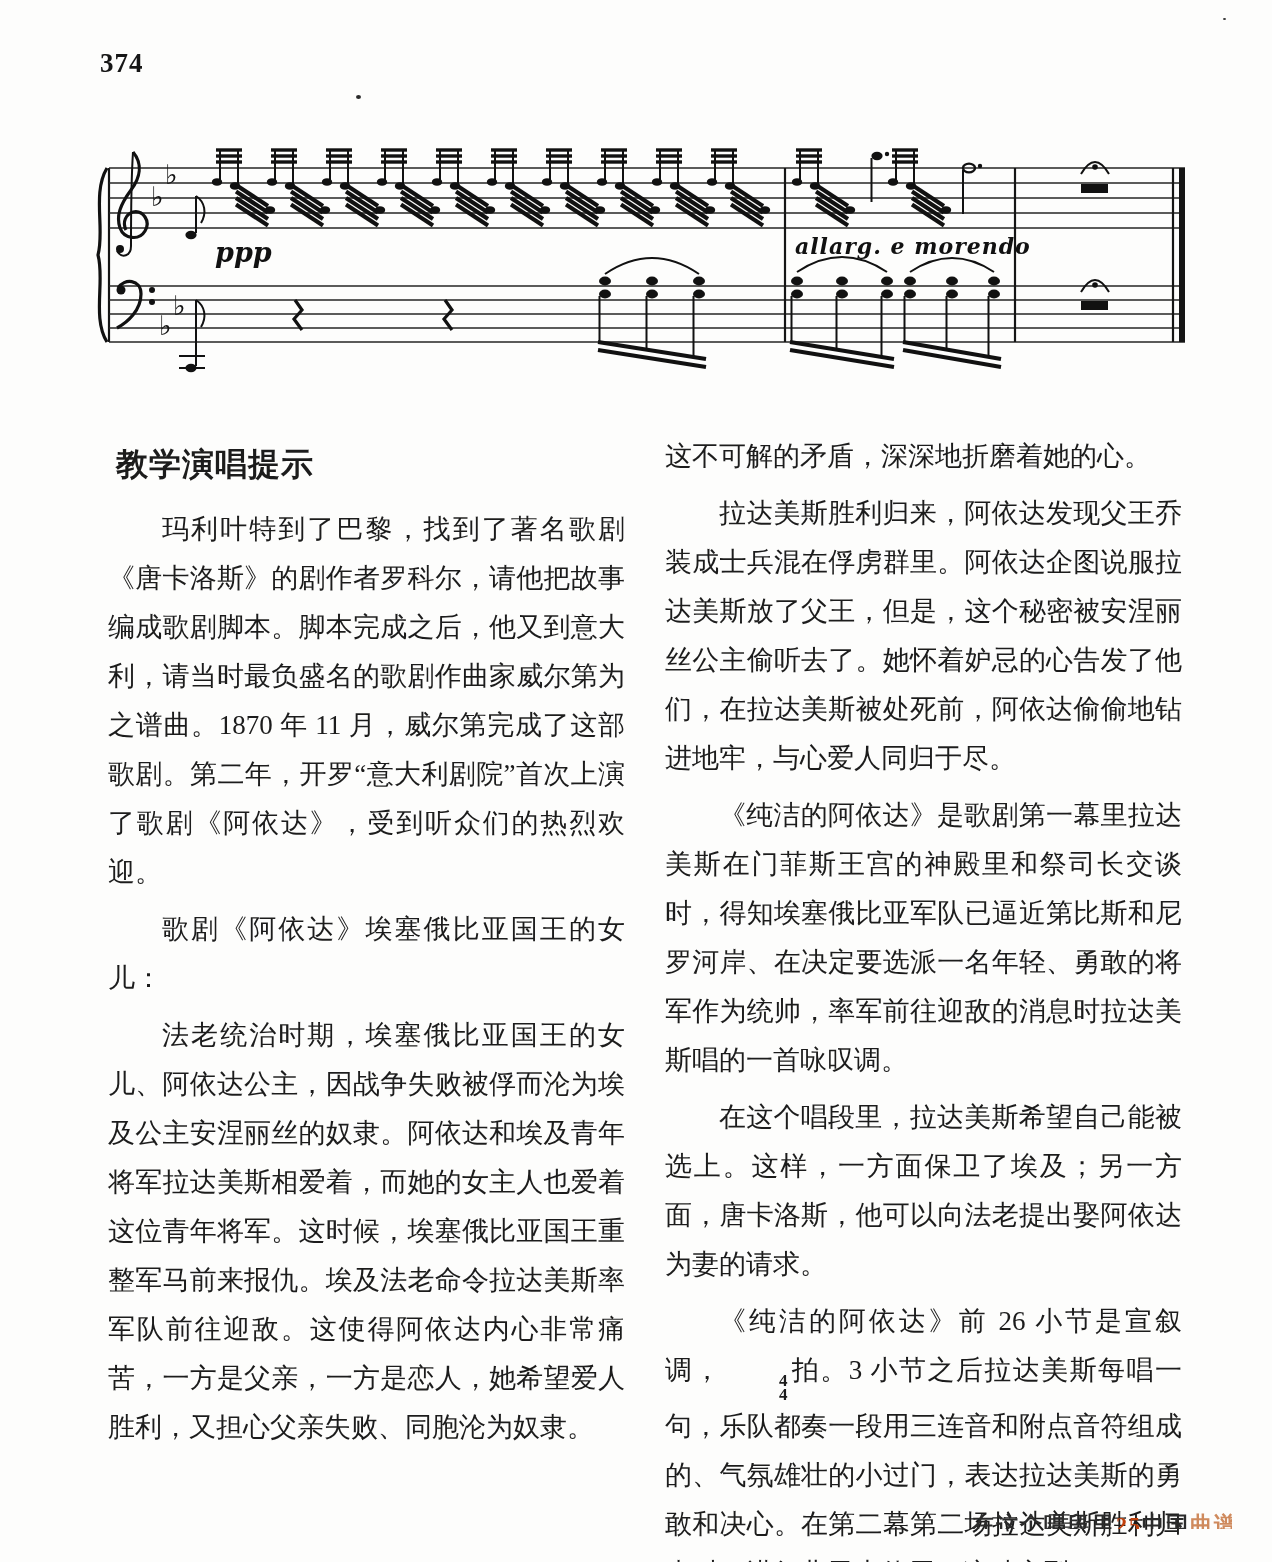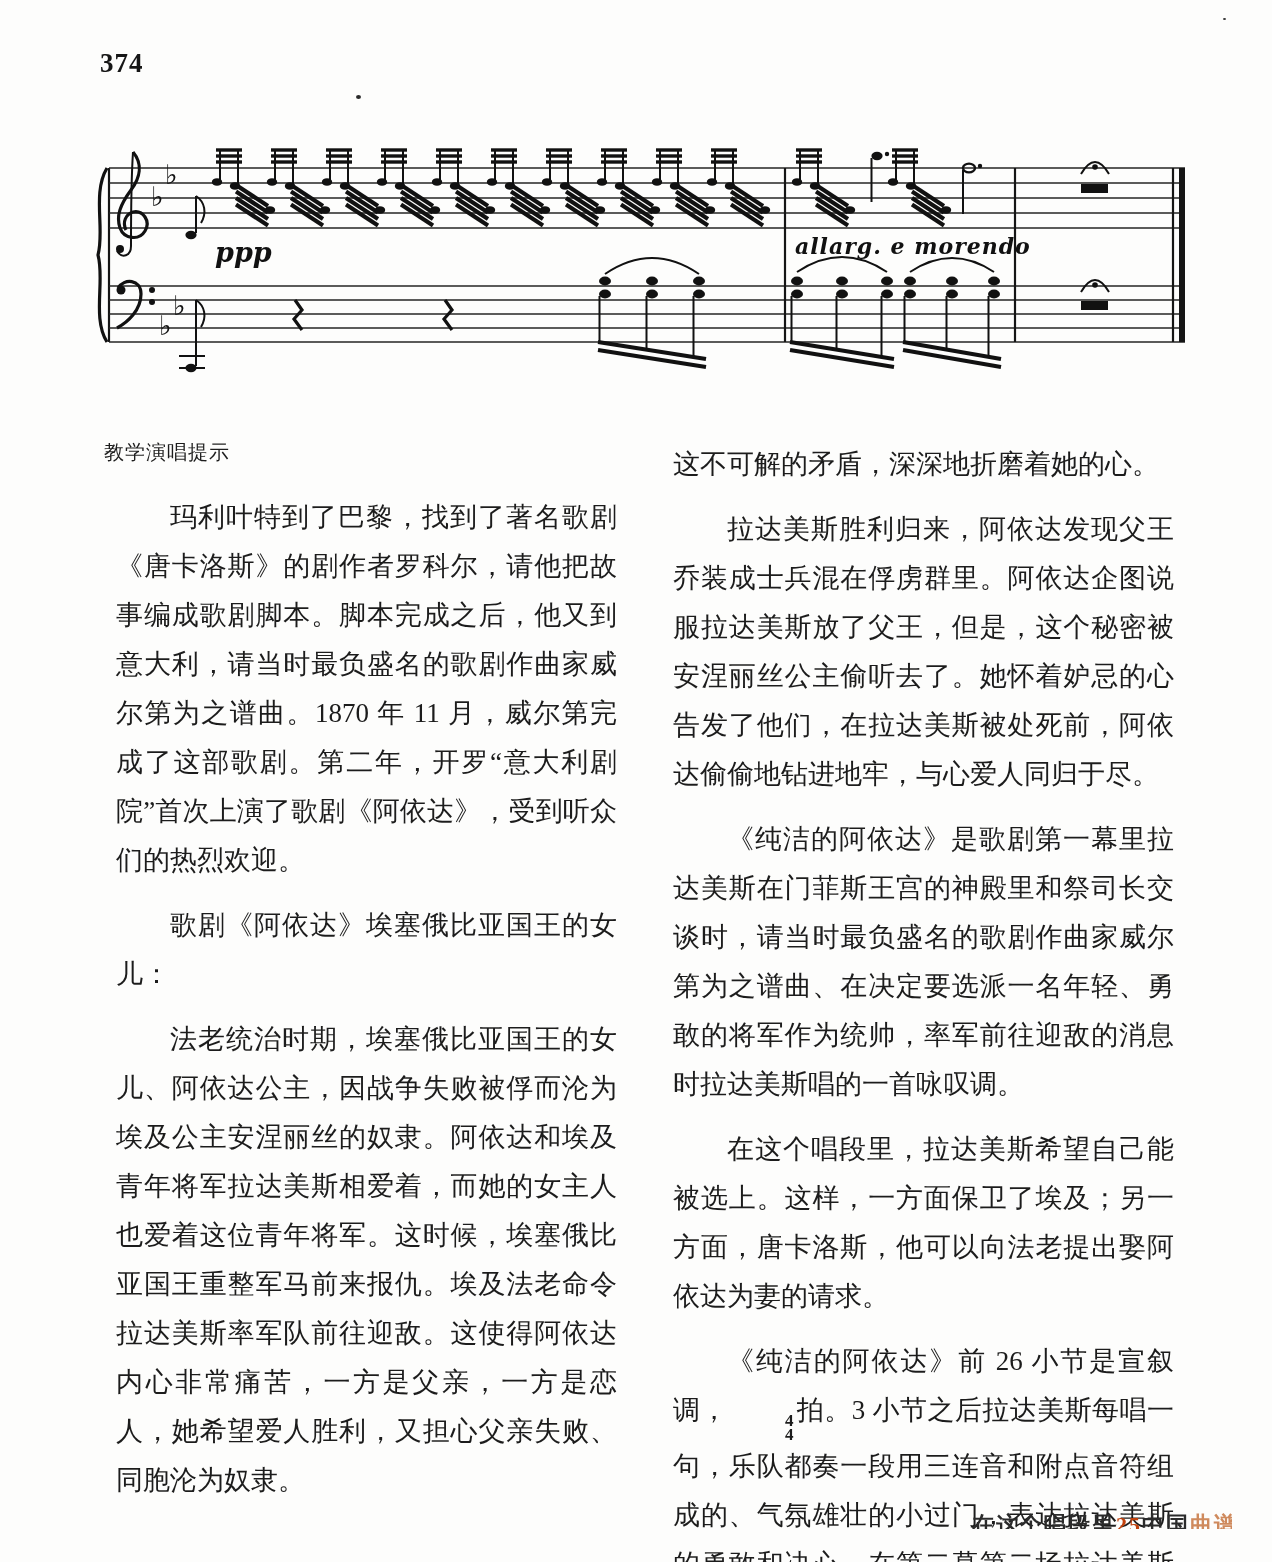--- a/index.html
+++ b/index.html
@@ -41,7 +41,7 @@
   .col p{margin:16px;text-indent:2em;}
   .col p.noindent{text-indent:0;}
   h2.heading{
-    margin:4px;font-size:20px;line-height:49px;font-weight:400;
+    margin:16px;font-size:32px;line-height:49px;font-weight:700;
     text-indent:0;letter-spacing:1px;
   }
   .frac{

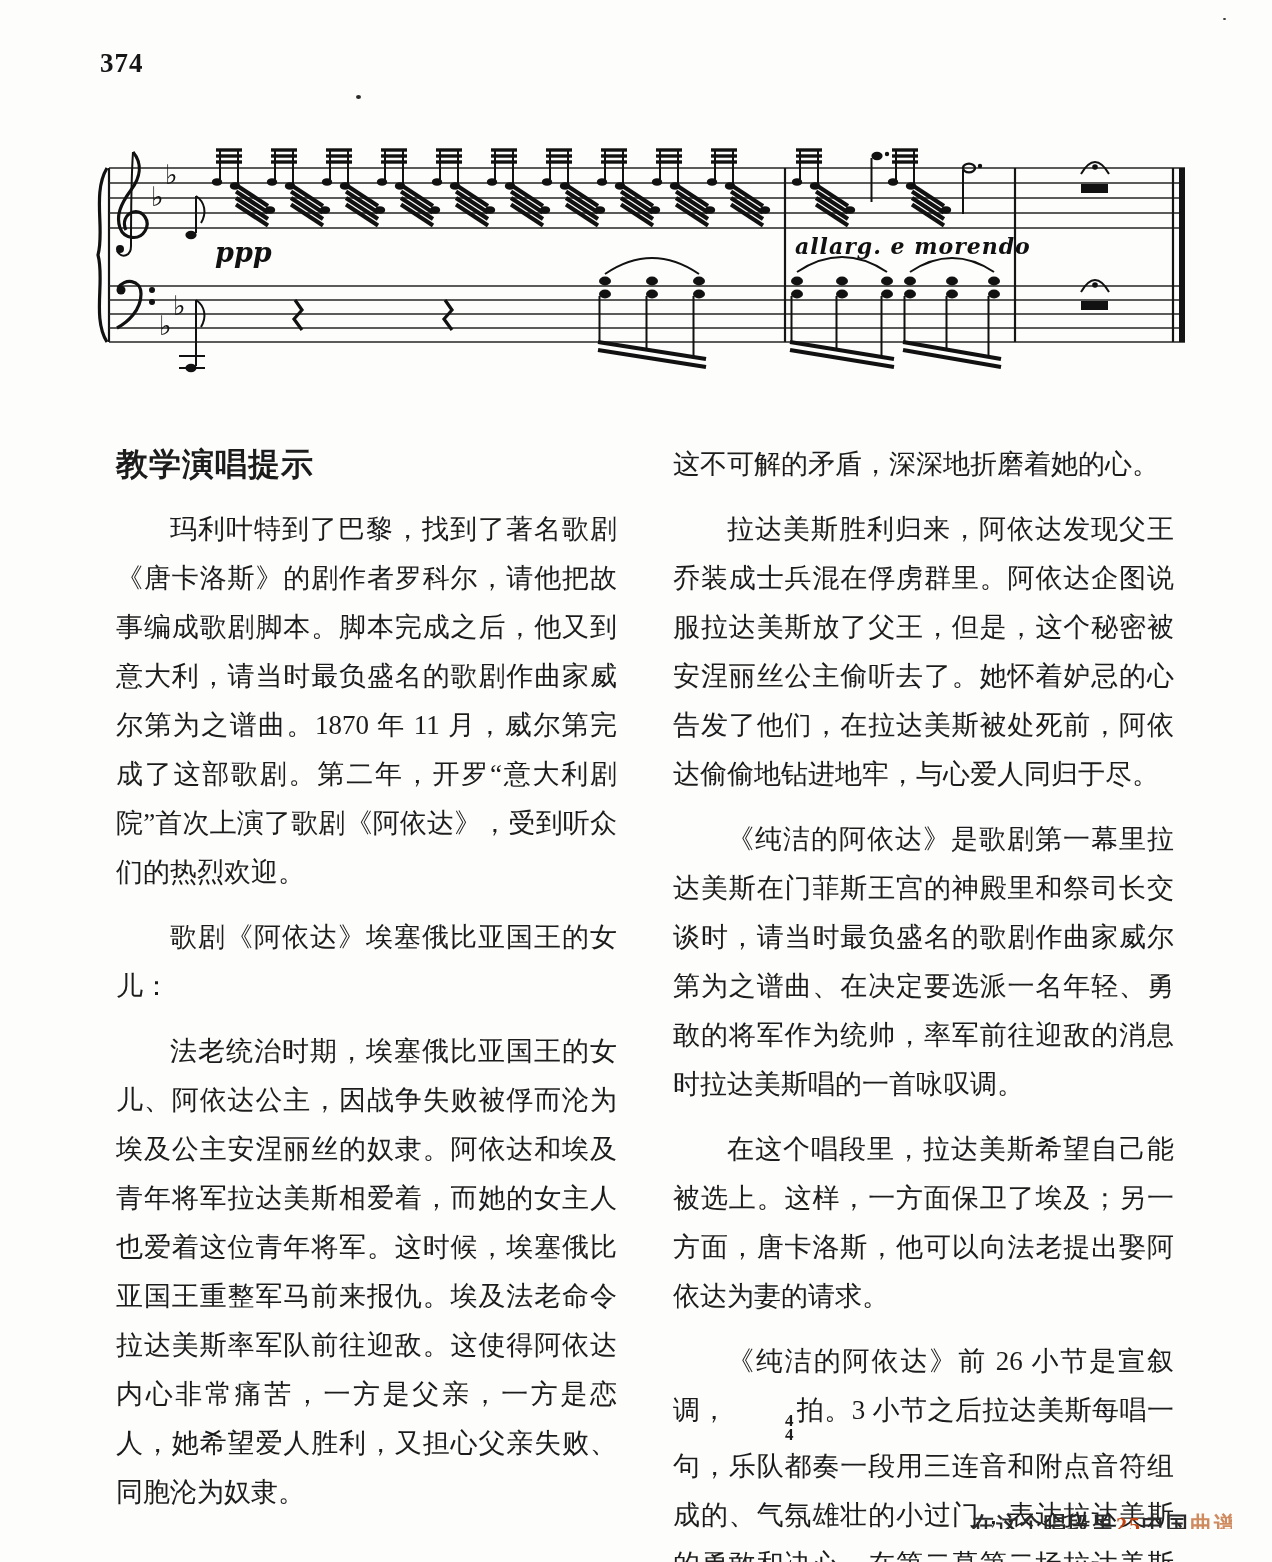--- a/index.html
+++ b/index.html
@@ -38,7 +38,7 @@
   }
   .col-left{left:100px;}
   .col-right{left:657px;}
-  .col p{margin:16px;text-indent:2em;}
+  .col p{margin:8px;text-indent:2em;}
   .col p.noindent{text-indent:0;}
   h2.heading{
     margin:16px;font-size:32px;line-height:49px;font-weight:700;

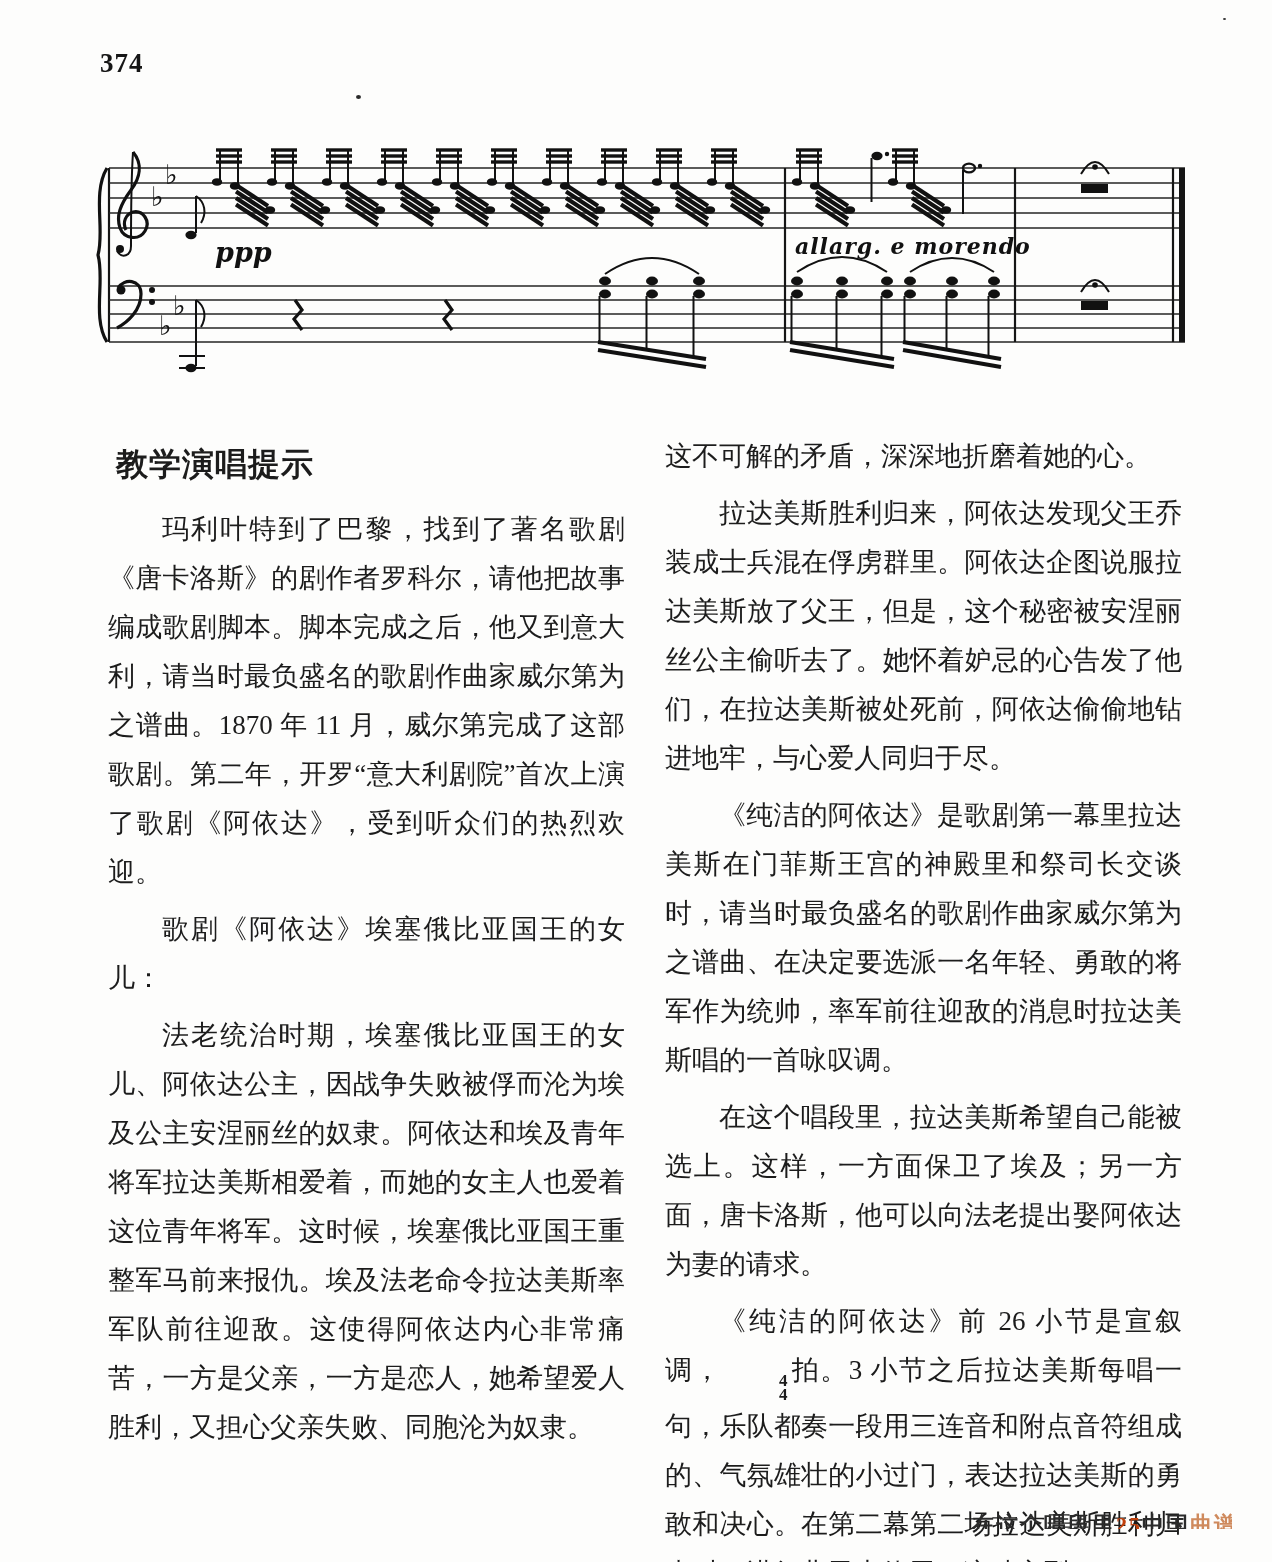--- a/index.html
+++ b/index.html
@@ -242,7 +242,7 @@
   <div class="col col-right">
     <p class="noindent">这不可解的矛盾，深深地折磨着她的心。</p>
     <p>拉达美斯胜利归来，阿依达发现父王乔装成士兵混在俘虏群里。阿依达企图说服拉达美斯放了父王，但是，这个秘密被安涅丽丝公主偷听去了。她怀着妒忌的心告发了他们，在拉达美斯被处死前，阿依达偷偷地钻进地牢，与心爱人同归于尽。</p>
-    <p>《纯洁的阿依达》是歌剧第一幕里拉达美斯在门菲斯王宫的神殿里和祭司长交谈时，请当时最负盛名的歌剧作曲家威尔第为之谱曲、在决定要选派一名年轻、勇敢的将军作为统帅，率军前往迎敌的消息时拉达美斯唱的一首咏叹调。</p>
+    <p>《纯洁的阿依达》是歌剧第一幕里拉达美斯在门菲斯王宫的神殿里和祭司长交谈时，得知埃塞俄比亚军队已逼近第比斯和尼罗河岸、在决定要选派一名年轻、勇敢的将军作为统帅，率军前往迎敌的消息时拉达美斯唱的一首咏叹调。</p>
     <p>在这个唱段里，拉达美斯希望自己能被选上。这样，一方面保卫了埃及；另一方面，唐卡洛斯，他可以向法老提出娶阿依达为妻的请求。</p>
     <p>
       <span>《纯洁的阿依达》前 26 小节是宣叙调，</span><span class="frac">

